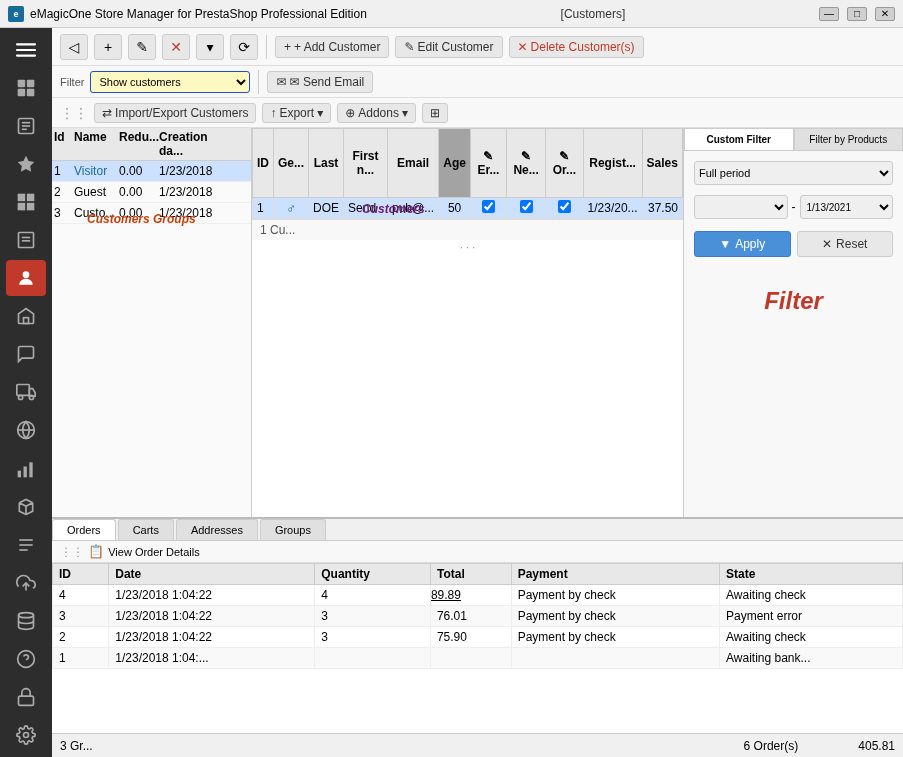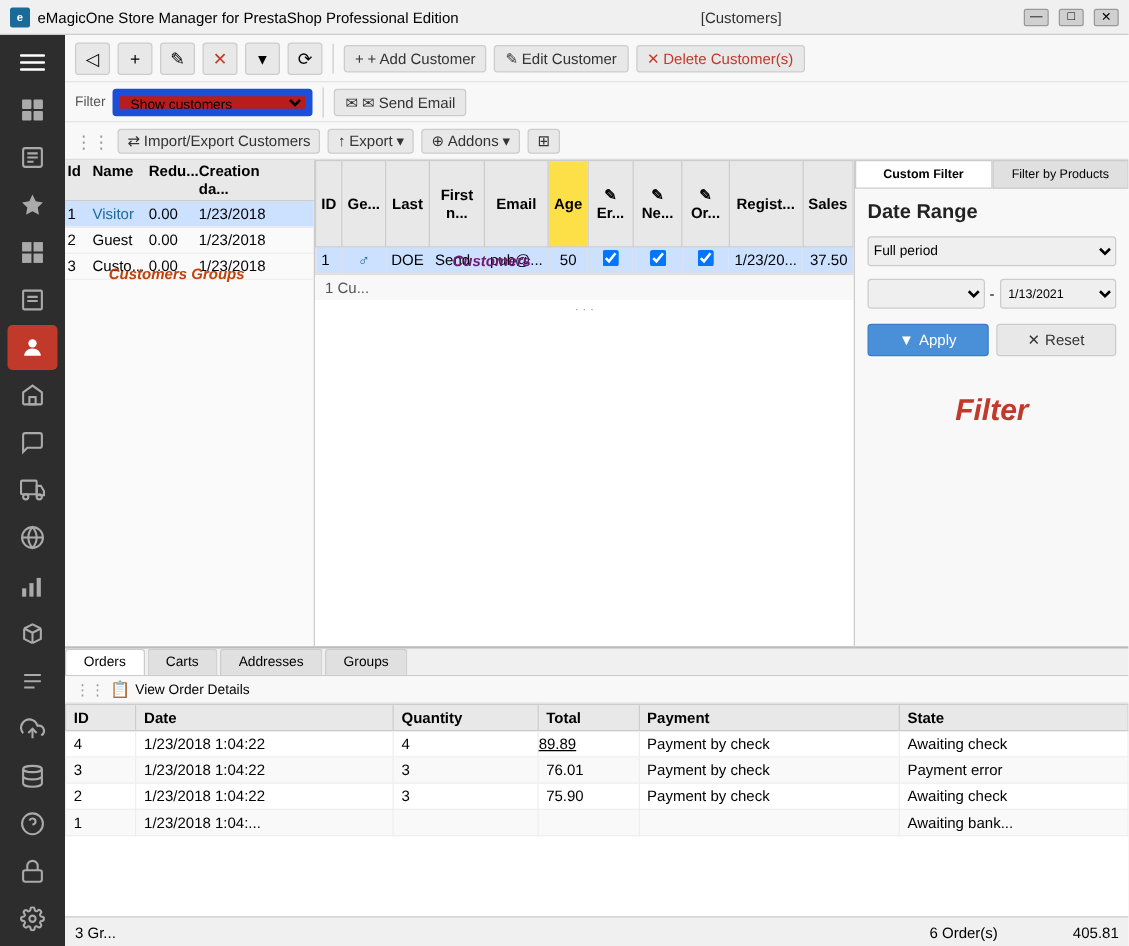--- a/index.html
+++ b/index.html
@@ -35,7 +35,7 @@
     
     .filter-bar { background: #f8f8f8; border-bottom: 1px solid #ddd; padding: 4px 8px; display: flex; align-items: center; gap: 6px; height: 32px; }
     .filter-label { font-size: 11px; color: #555; }
-    .filter-select { height: 22px; border: 6px solid #1d4ed8; border-radius: 3px; padding: 0 4px; font-size: 11px; background: #b91c1c; min-width: 160px; }
+    .filter-select { height: 22px; border: 1px solid #1d4ed8; border-radius: 3px; padding: 0 4px; font-size: 11px; background: #fef9c3; min-width: 160px; }
 
     
     .action-bar { background: #f8f8f8; border-bottom: 1px solid #ddd; padding: 3px 8px; display: flex; align-items: center; gap: 6px; height: 30px; }

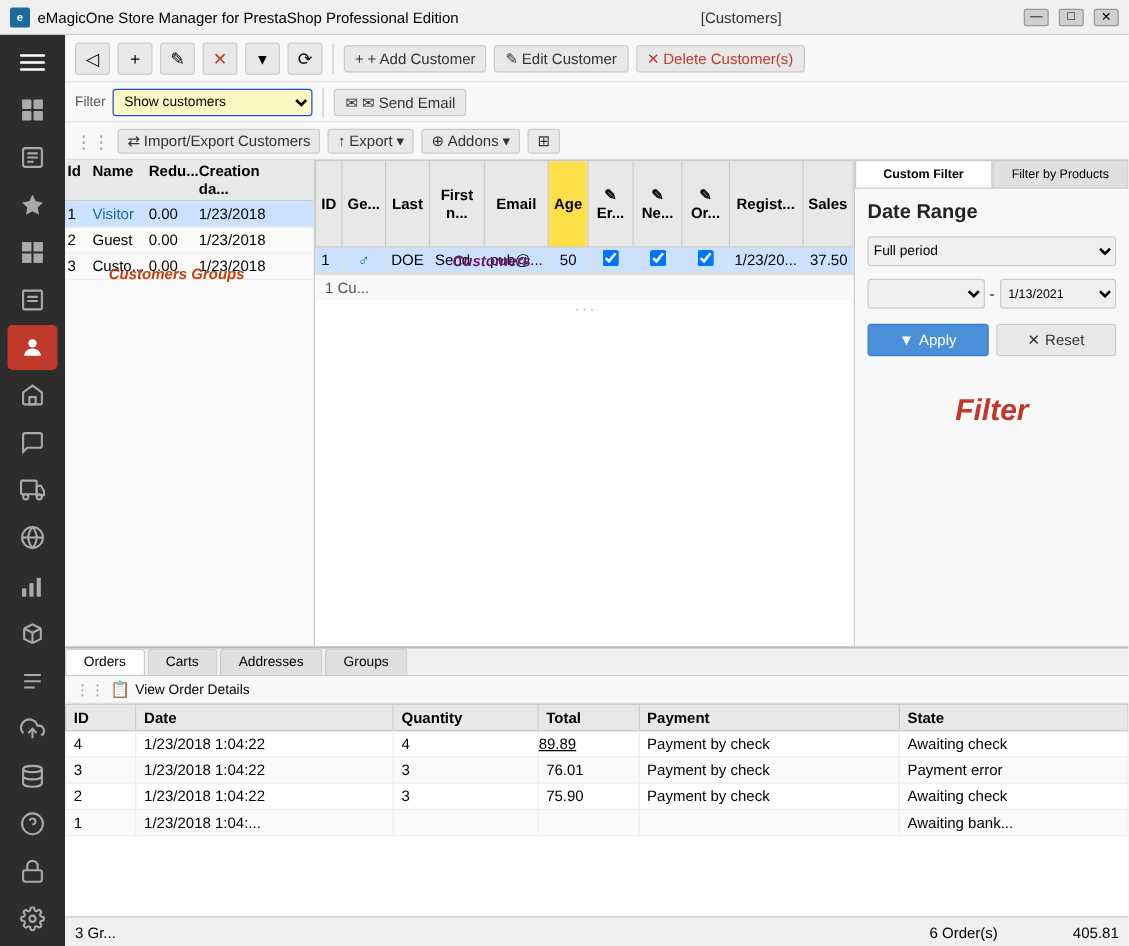--- a/index.html
+++ b/index.html
@@ -304,7 +304,7 @@
               <th style="background:#e8e8e8; border:1px solid #ccc; padding:2px 4px;">Last</th>
               <th style="background:#e8e8e8; border:1px solid #ccc; padding:2px 4px;">First n...</th>
               <th style="background:#e8e8e8; border:1px solid #ccc; padding:2px 4px;">Email</th>
-              <th style="background:#fde047; border:1px solid #ccc; padding:18px 4px;">Age</th>
+              <th style="background:#a3a3a3; border:1px solid #ccc; padding:18px 4px;">Age</th>
               <th style="background:#e8e8e8; border:1px solid #ccc; padding:20px 4px;">✎ Er...</th>
               <th style="background:#e8e8e8; border:1px solid #ccc; padding:2px 4px;">✎ Ne...</th>
               <th style="background:#e8e8e8; border:1px solid #ccc; padding:2px 4px;">✎ Or...</th>

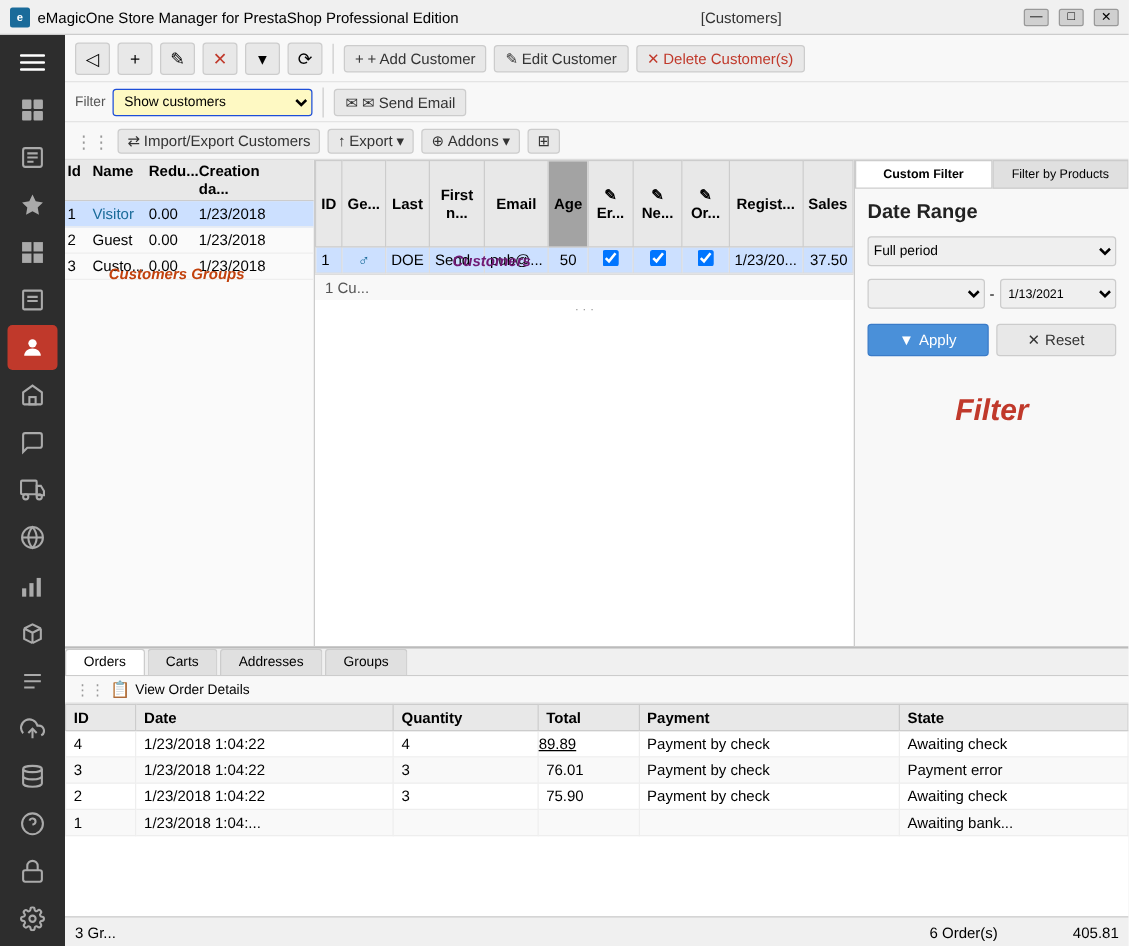--- a/index.html
+++ b/index.html
@@ -341,7 +341,6 @@
           <div style="flex:1; padding:5px 4px; border:1px solid #ccc; background:#e0e0e0; cursor:pointer; font-size:10px; text-align:center;">Filter by Products</div>
         </div>
         <div style="padding:10px 10px; flex:1;">
-          <div style="font-size:16px; font-weight:bold; margin-bottom:10px; color:#222;">Date Range</div>
           <select style="width:100%; height:24px; border:1px solid #ccc; border-radius:3px; font-size:11px; margin-bottom:10px;">
             <option>Full period</option>
             <option>Today</option>

